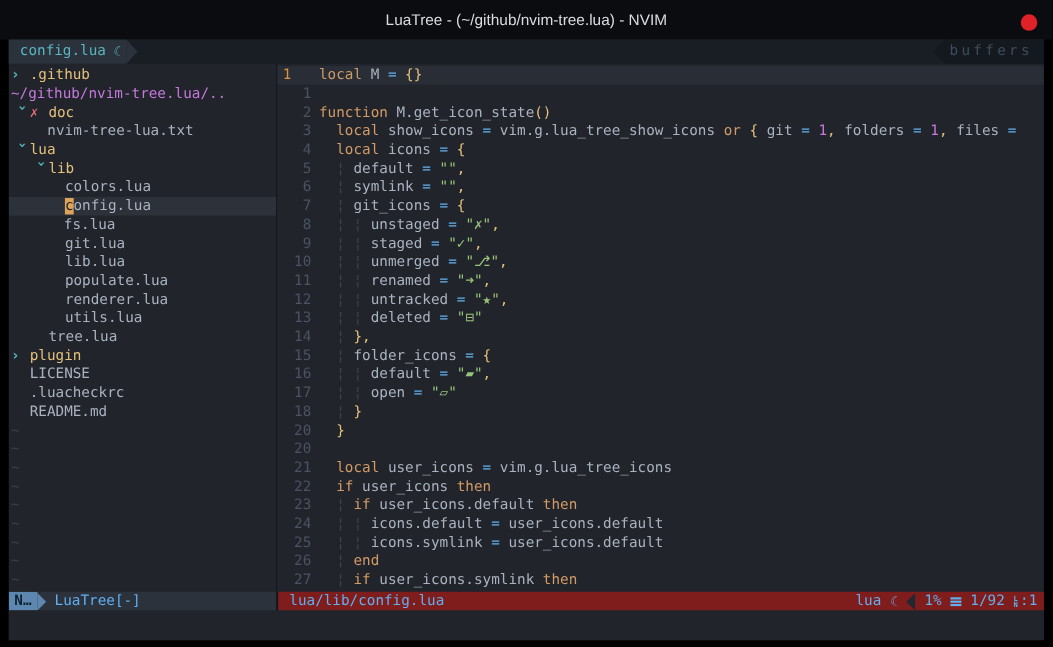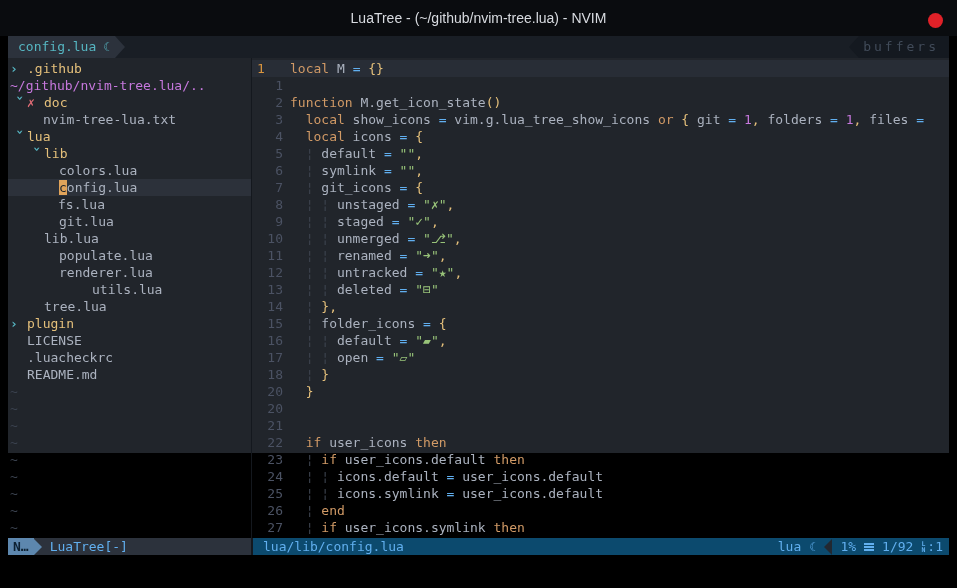--- a/index.html
+++ b/index.html
@@ -12,7 +12,7 @@
   .close-dot{position:absolute;right:14px;top:13px;width:15px;height:15px;border-radius:50%;
              background:#e02128;cursor:pointer;}
   
-  .app{position:absolute;left:8px;top:36px;width:941px;height:417px;background:#21252b;
+  .app{position:absolute;left:8px;top:36px;width:941px;height:546px;background:#21252b;
        display:flex;flex-direction:column;color:#abb2bf;}
   
   .tabline{height:22px;background:#191e25;display:flex;align-items:stretch;flex:none;}

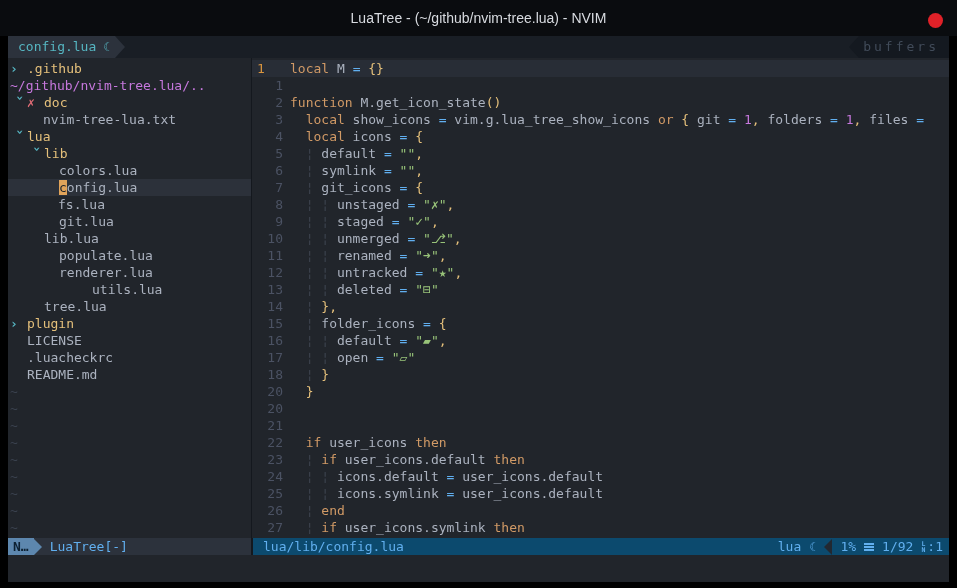--- a/index.html
+++ b/index.html
@@ -113,7 +113,7 @@
           <div class="trow curline" style="padding-left: 51px;"><span class="lbl file"><span class="cursorblock">c</span>onfig.lua</span></div>
           <div class="trow" style="padding-left: 50px;"><span class="lbl file">fs.lua</span></div>
           <div class="trow" style="padding-left: 51px;"><span class="lbl file">git.lua</span></div>
-          <div class="trow" style="padding-left: 36px;"><span class="lbl file">lib.lua</span></div>
+          <div class="trow" style="padding-left: 51px;"><span class="lbl file">lib.lua</span></div>
           <div class="trow" style="padding-left: 51px;"><span class="lbl file">populate.lua</span></div>
           <div class="trow" style="padding-left: 51px;"><span class="lbl file">renderer.lua</span></div>
           <div class="trow" style="padding-left: 51px; margin-left: 33px;"><span class="lbl file">utils.lua</span></div>

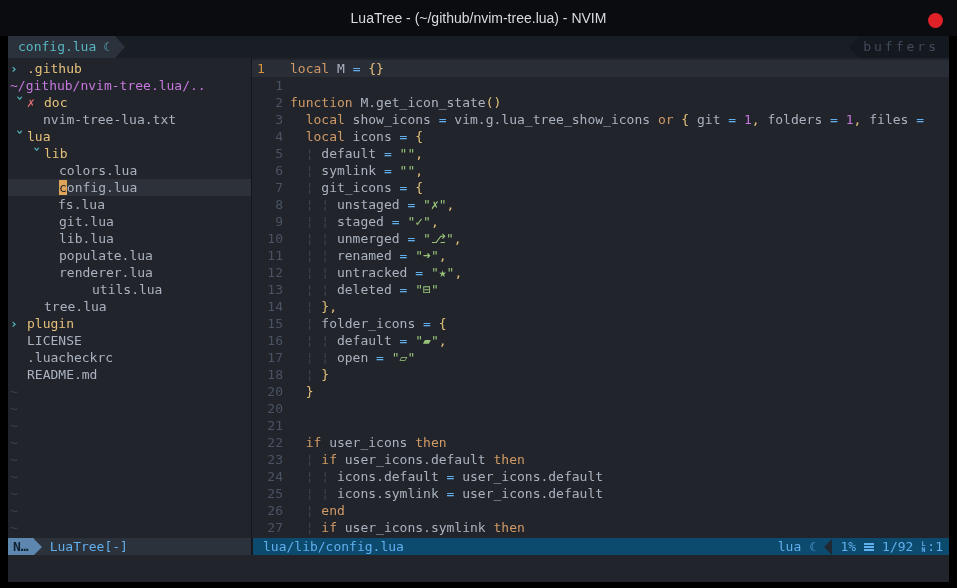--- a/index.html
+++ b/index.html
@@ -116,7 +116,7 @@
           <div class="trow" style="padding-left: 51px;"><span class="lbl file">lib.lua</span></div>
           <div class="trow" style="padding-left: 51px;"><span class="lbl file">populate.lua</span></div>
           <div class="trow" style="padding-left: 51px;"><span class="lbl file">renderer.lua</span></div>
-          <div class="trow" style="padding-left: 51px; margin-left: 33px;"><span class="lbl file">utils.lua</span></div>
+          <div class="trow" style="padding-left: 51px;"><span class="lbl file">utils.lua</span></div>
           <div class="trow" style="padding-left: 36px;"><span class="lbl file">tree.lua</span></div>
           <div class="trow" style="padding-left: 2px;"><span class="chev">›</span><span class="lbl dir">plugin</span></div>
           <div class="trow" style="padding-left: 19px;"><span class="lbl file">LICENSE</span></div>

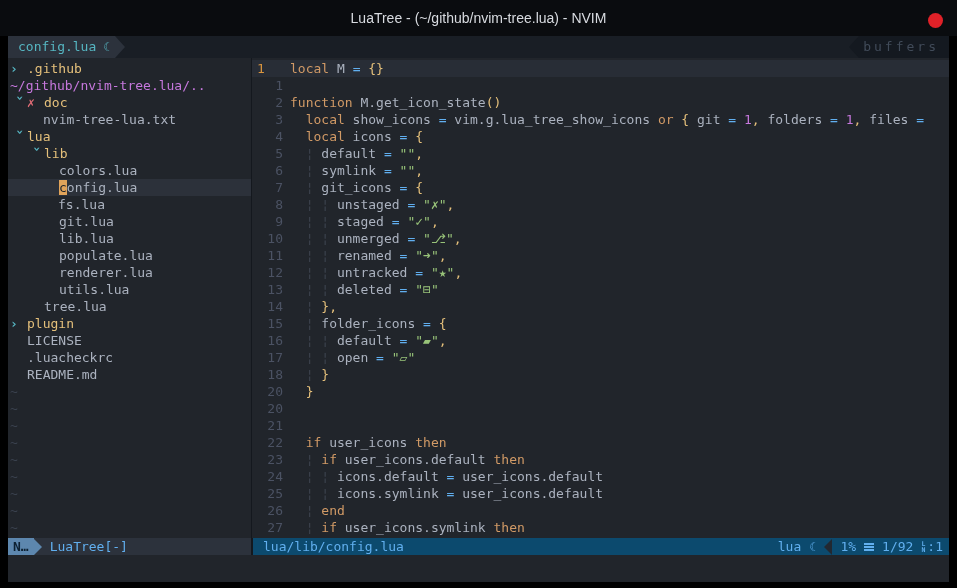--- a/index.html
+++ b/index.html
@@ -156,7 +156,7 @@
             <div class="cline"><span class="nr">18</span><span class="ct"><span class="tok-ig">  ¦ </span><span class="tok-br">}</span></span></div>
             <div class="cline"><span class="nr">20</span><span class="ct"><span class="tok-fg">  </span><span class="tok-br">}</span></span></div>
             <div class="cline"><span class="nr">20</span><span class="ct"></span></div>
-            <div class="cline"><span class="nr">21</span></div>
+            <div class="cline"><span class="nr">21</span><span class="ct"><span class="tok-fg">  </span><span class="tok-kw">local</span><span class="tok-fg"> user_icons </span><span class="tok-op">=</span><span class="tok-fg"> vim.g.lua_tree_icons</span></span></div>
             <div class="cline"><span class="nr">22</span><span class="ct"><span class="tok-fg">  </span><span class="tok-kw">if</span><span class="tok-fg"> user_icons </span><span class="tok-kw">then</span></span></div>
             <div class="cline"><span class="nr">23</span><span class="ct"><span class="tok-ig">  ¦ </span><span class="tok-kw">if</span><span class="tok-fg"> user_icons.default </span><span class="tok-kw">then</span></span></div>
             <div class="cline"><span class="nr">24</span><span class="ct"><span class="tok-ig">  ¦ ¦ </span><span class="tok-fg">icons.default </span><span class="tok-op">=</span><span class="tok-fg"> user_icons.default</span></span></div>

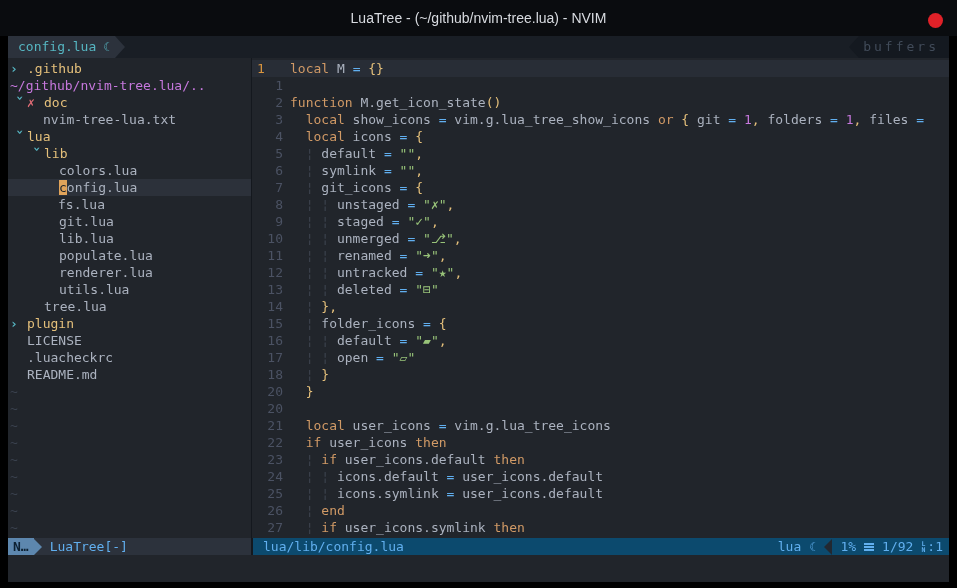--- a/index.html
+++ b/index.html
@@ -59,7 +59,7 @@
   .statusline{height:17px;flex:none;display:flex;}
   .sl-left{width:243px;flex:none;background:#2c323c;display:flex;align-items:center;overflow:hidden;}
   .sl-gap{width:2px;flex:none;background:#14181e;}
-  .sl-right{flex:1;background:#0c4a6e;display:flex;align-items:center;overflow:hidden;}
+  .sl-right{flex:1;background:#7f1d1d;display:flex;align-items:center;overflow:hidden;}
   .mode{background:#5d87ae;color:#0e2233;font-weight:bold;padding:0 5px;line-height:17px;flex:none;}
   .mode-arrow{width:0;height:0;border-top:8.5px solid transparent;border-bottom:8.5px solid transparent;
               border-left:8px solid #5d87ae;flex:none;}

